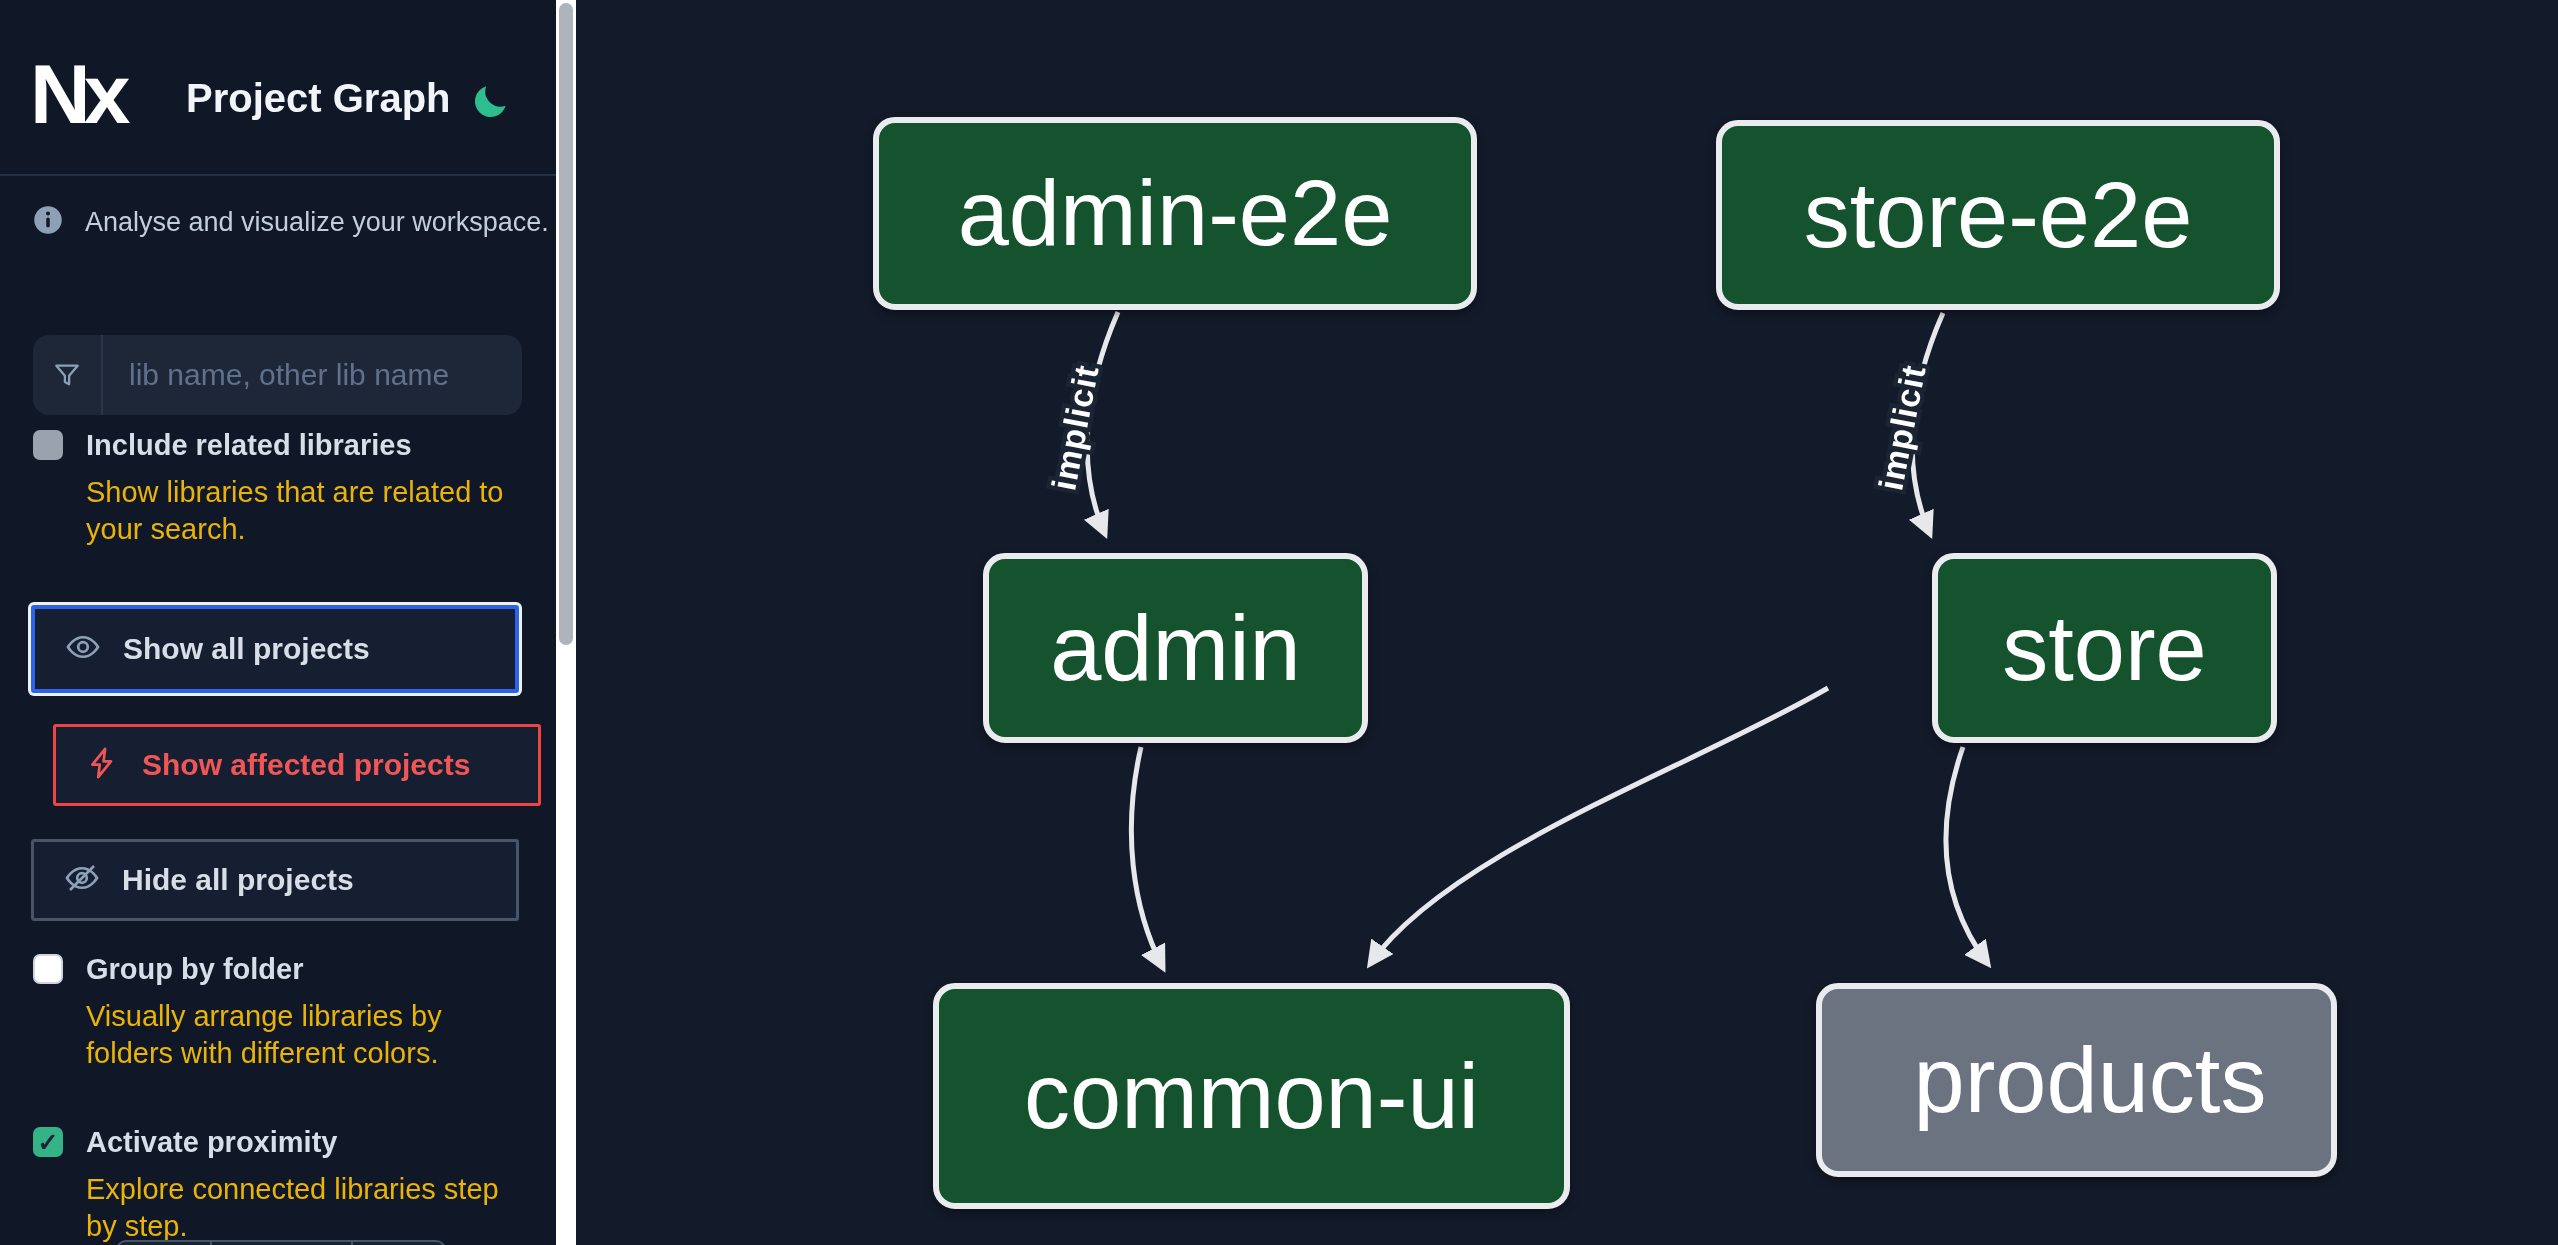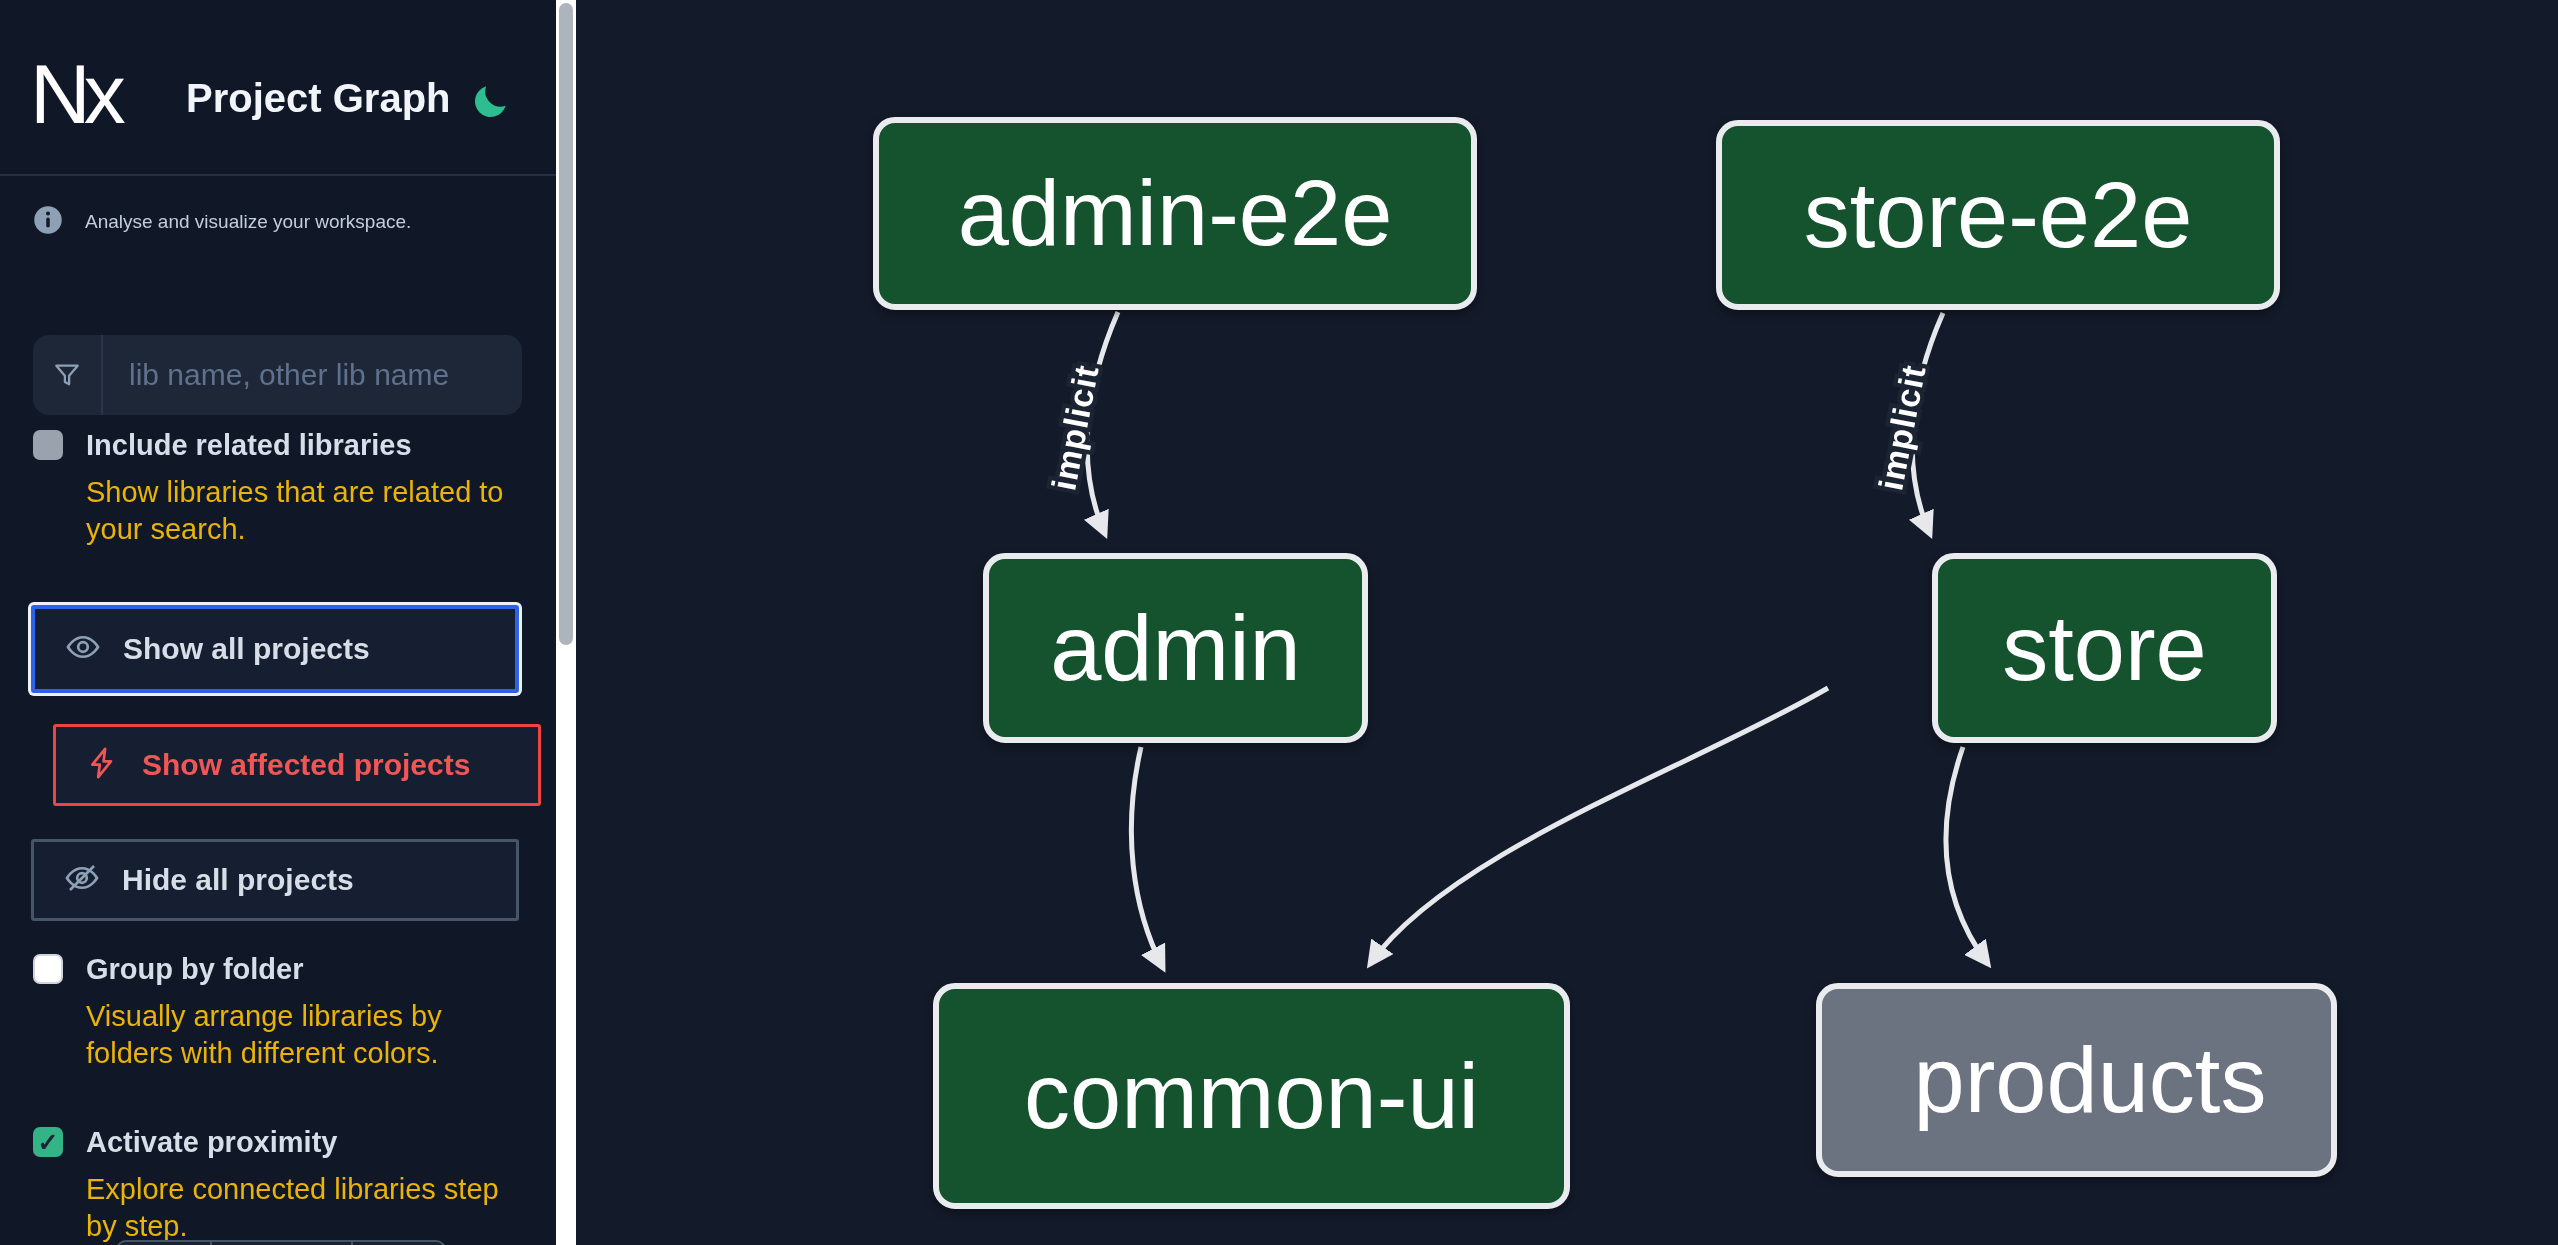--- a/index.html
+++ b/index.html
@@ -10,7 +10,7 @@
   #sidebar{position:absolute;left:0;top:0;width:576px;height:1245px;background:#101828;}
   #sidebar-header{position:absolute;left:0;top:0;width:556px;height:176px;border-bottom:2px solid #243043;}
   #nx-logo{position:absolute;left:30px;top:52px;width:100px;height:84px;color:#ffffff;
-           font-size:84px;font-weight:400;letter-spacing:-7px;line-height:84px;}
+           font-size:84px;font-weight:700;letter-spacing:-7px;line-height:84px;}
   #app-title{position:absolute;left:186px;top:76px;font-size:40px;font-weight:700;color:#f1f5f9;}
   #theme-toggle{position:absolute;left:471px;top:80px;width:40px;height:42px;cursor:pointer;}
 

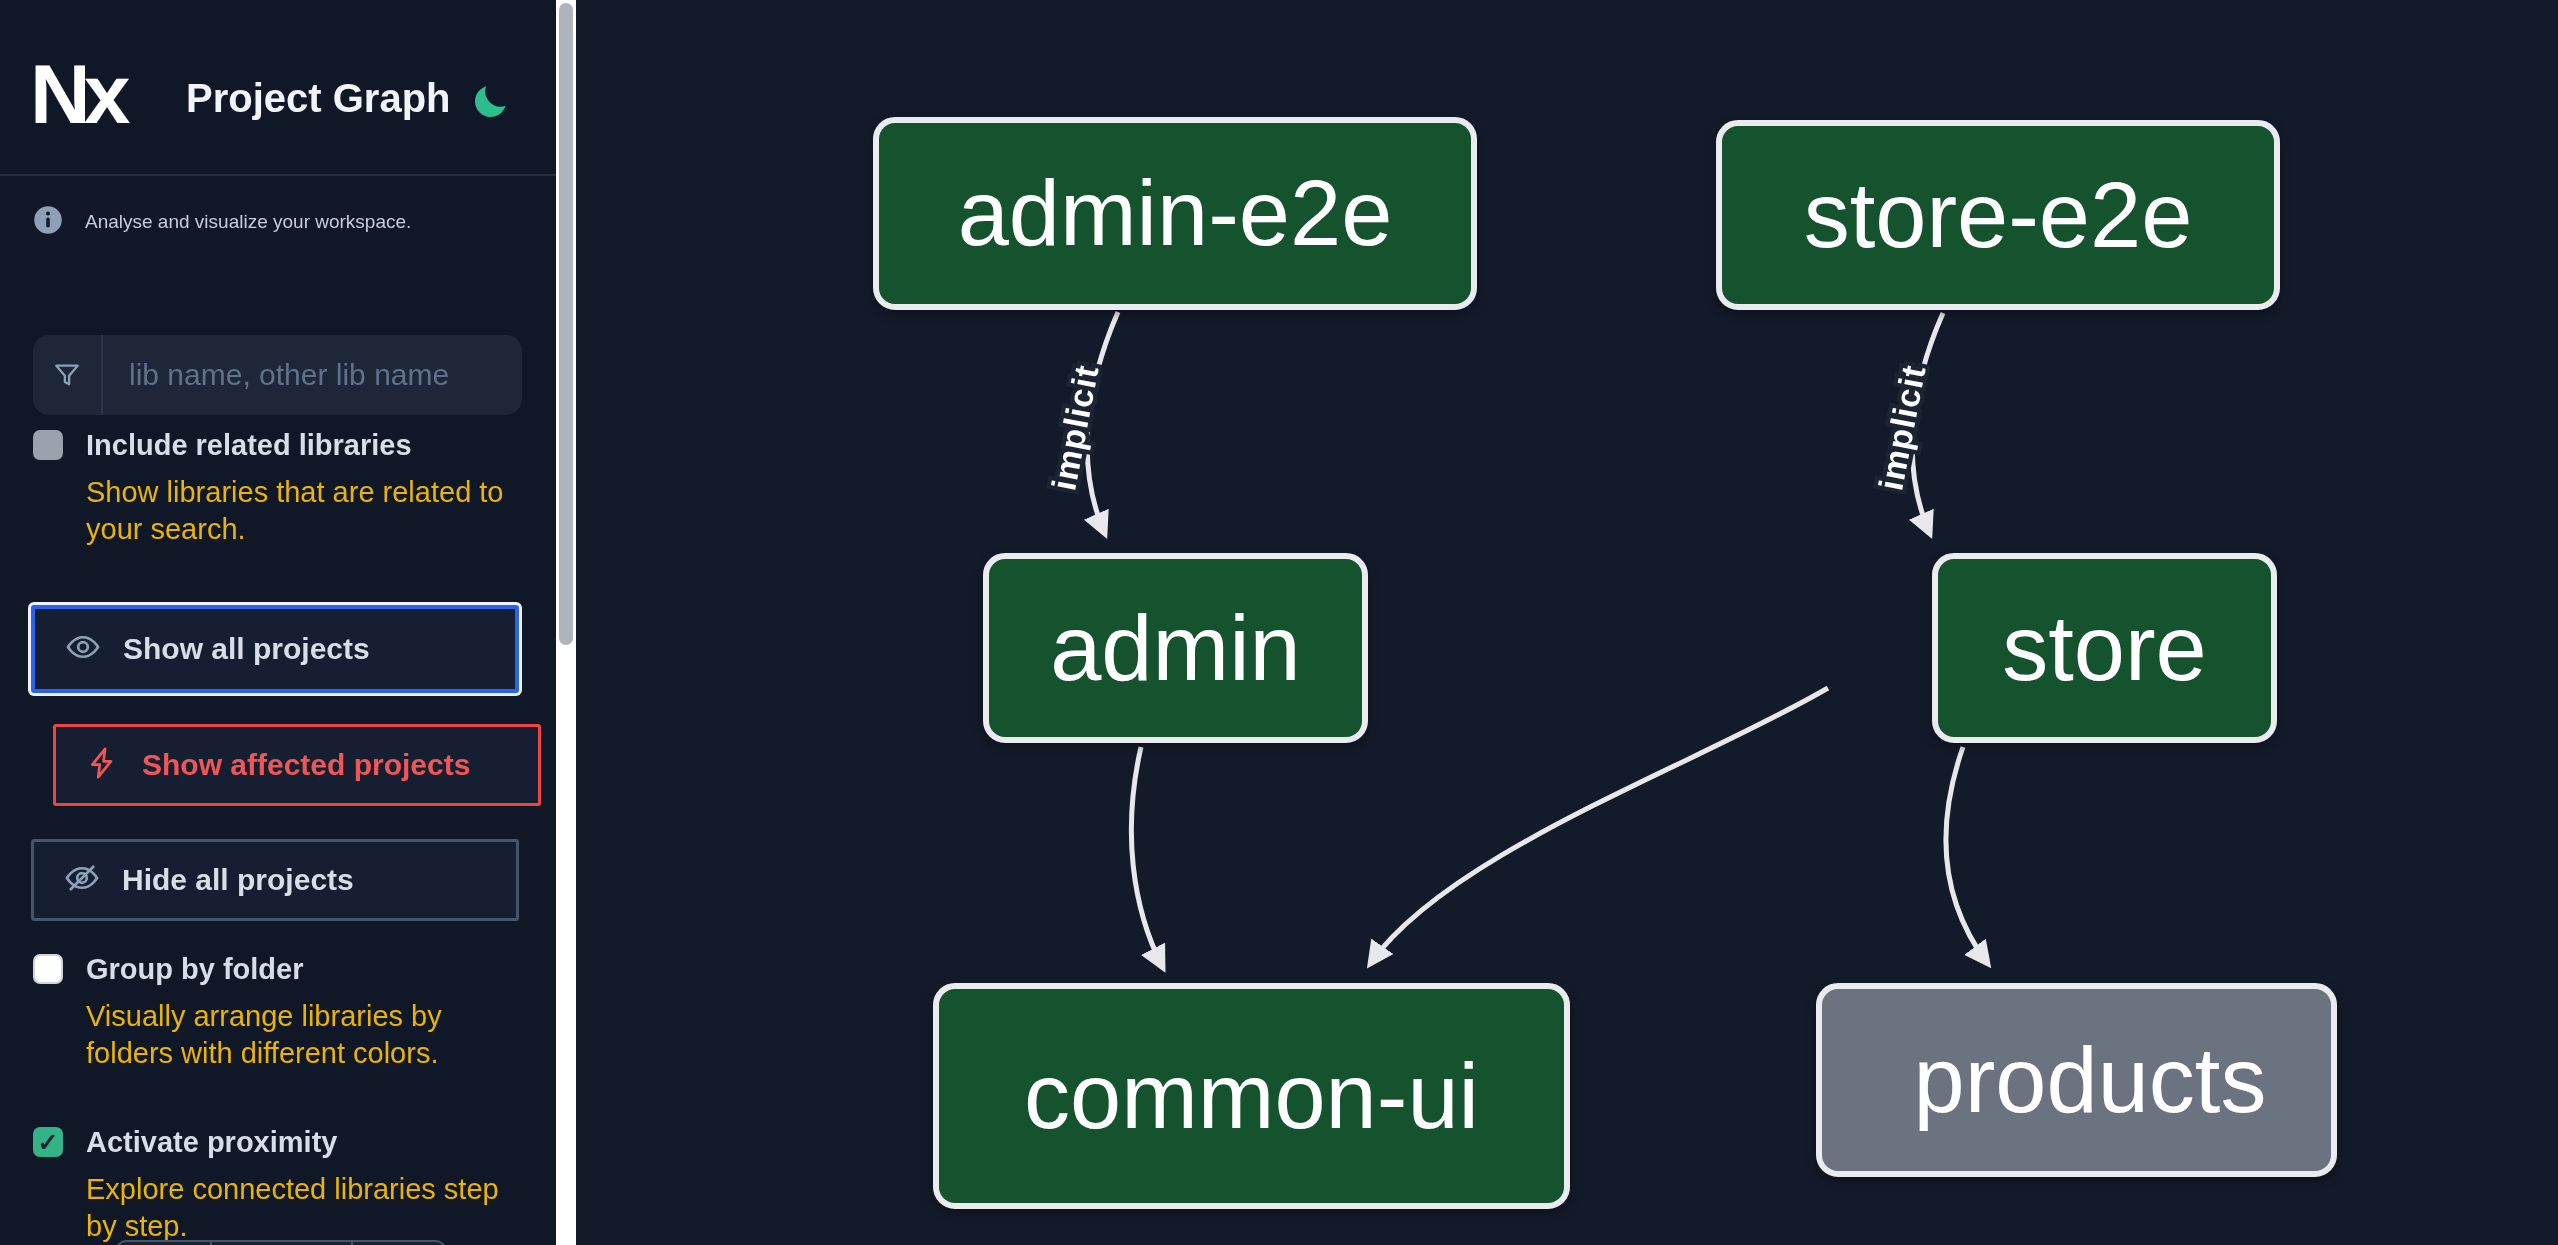--- a/index.html
+++ b/index.html
@@ -16,7 +16,7 @@
 
   #tagline-row{position:absolute;left:33px;top:205px;display:flex;align-items:center;gap:22px;}
   #tagline-row svg{flex:none;}
-  #tagline{font-size:19px;font-weight:500;color:#c3cedb;}
+  #tagline{font-size:27px;font-weight:500;color:#c3cedb;}
 
   #search-box{position:absolute;left:33px;top:335px;width:489px;height:80px;background:#1d2738;
               border-radius:16px;display:flex;align-items:center;}

